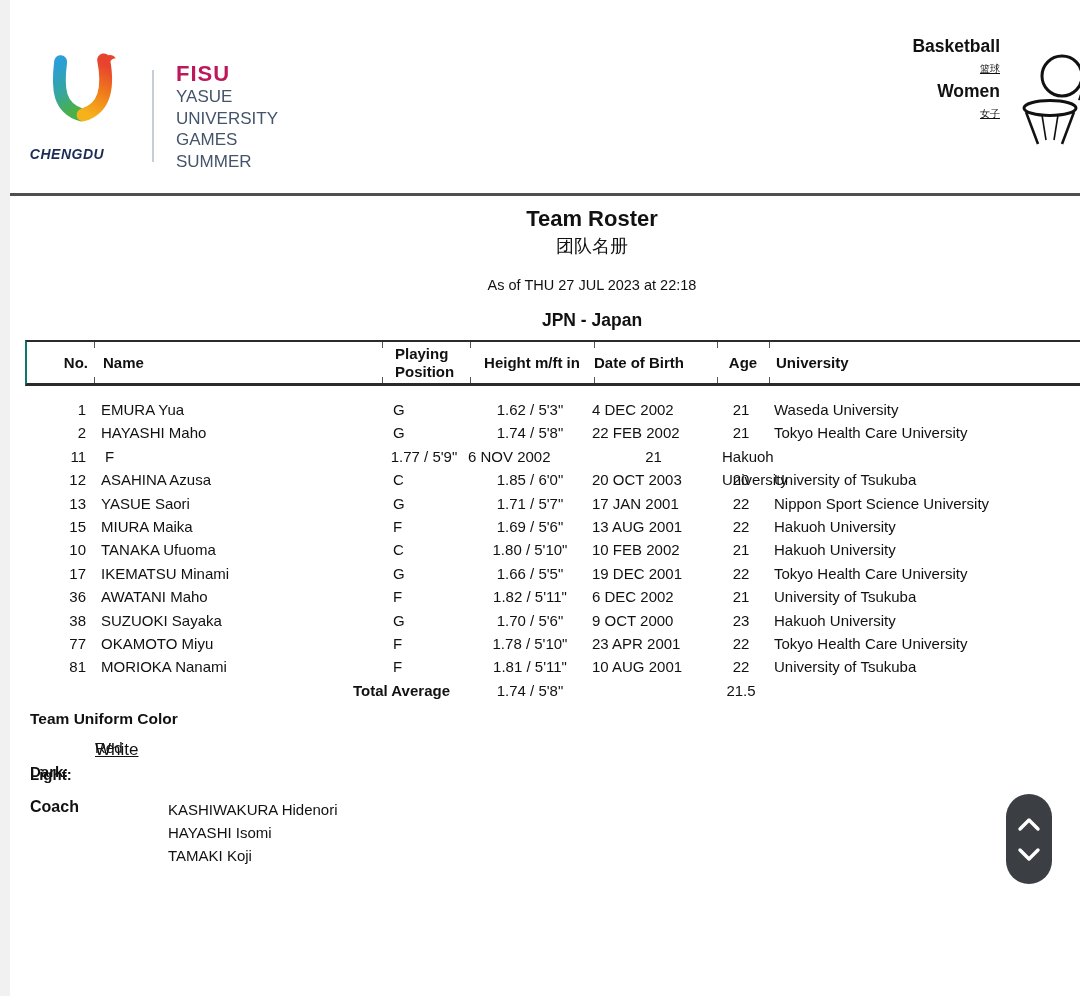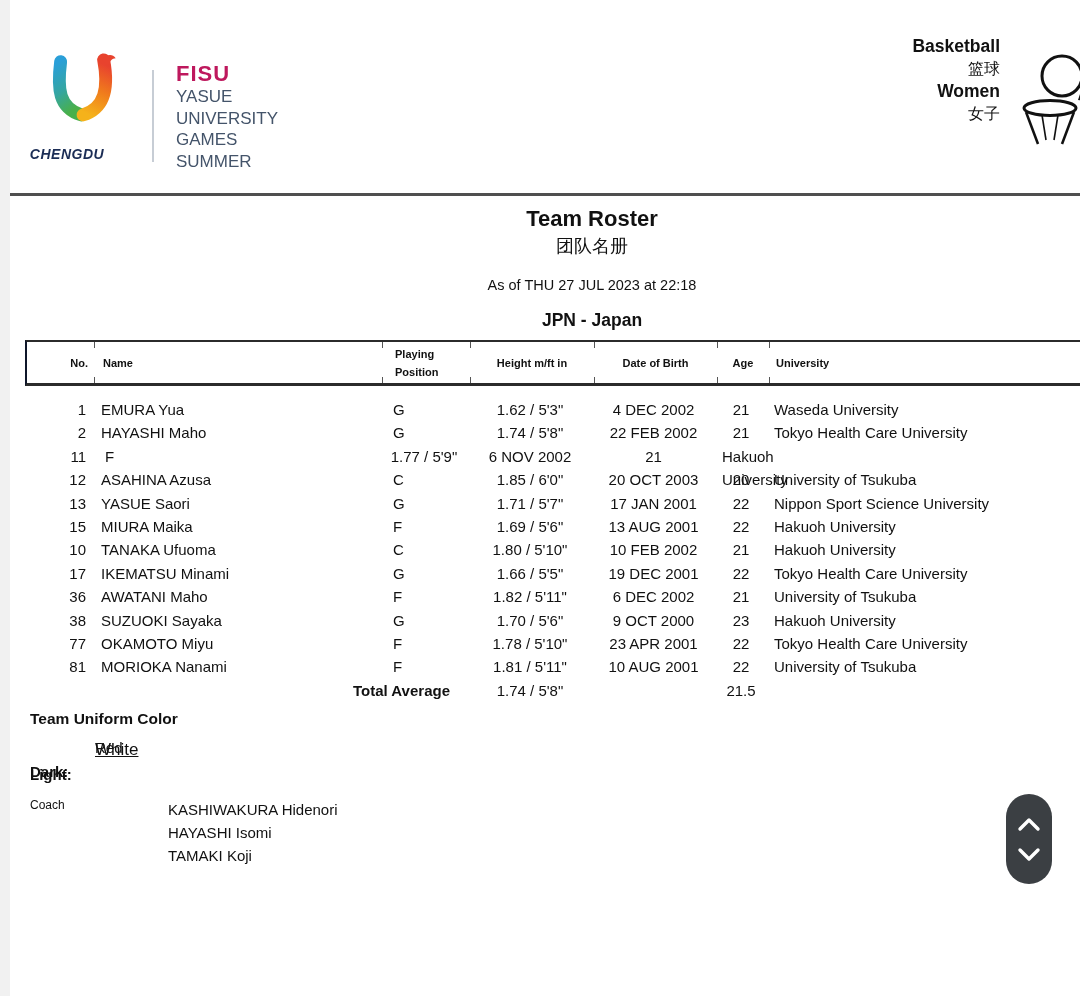--- a/index.html
+++ b/index.html
@@ -21,7 +21,7 @@
   .fisu-line { font-size:17px; color:#44546a; line-height:21.5px; }
   .sport-block { position:absolute; left:760px; top:35px; width:240px; text-align:right; }
   .sport-en, .gender-en { font-size:17.5px; font-weight:bold; line-height:23px; color:#111; }
-  .sport-zh, .gender-zh { font-size:16px; line-height:22px; color:#111; }
+  .sport-zh, .gender-zh { font-size:10px; line-height:22px; color:#111;text-decoration:underline; }
   .bball-icon { position:absolute; left:1022px; top:48px; width:70px; height:112px; }
 
   .top-rule { position:absolute; left:10px; top:193px; width:1070px; height:3px; background:#4f4f4f; }

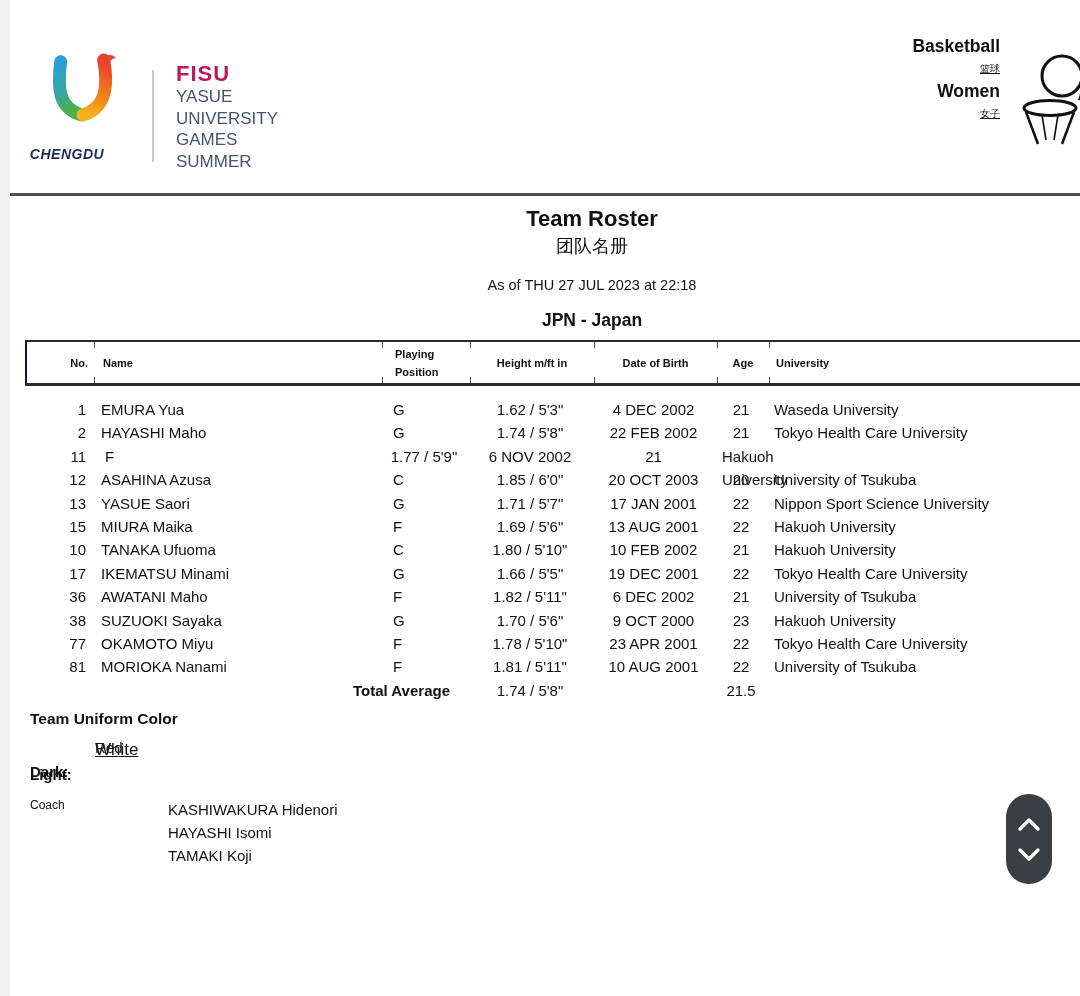--- a/index.html
+++ b/index.html
@@ -38,7 +38,7 @@
   .cols { display:grid; grid-template-columns:67px 288px 88px 124px 123px 52px auto; }
   .thead {
     height:41px; border-top:2px solid #2b2b2b; border-bottom:3px solid #2b2b2b;
-    border-left:2px solid #0f172a; font-weight:bold; font-size:11px;
+    border-left:2px solid #0f766e; font-weight:bold; font-size:15px;
   }
   .thead .cell { position:relative; display:flex; flex-direction:column; justify-content:center; height:100%; }
   .thead .cell + .cell::before { content:""; position:absolute; left:0; top:0; width:1px; height:6px; background:#555; }

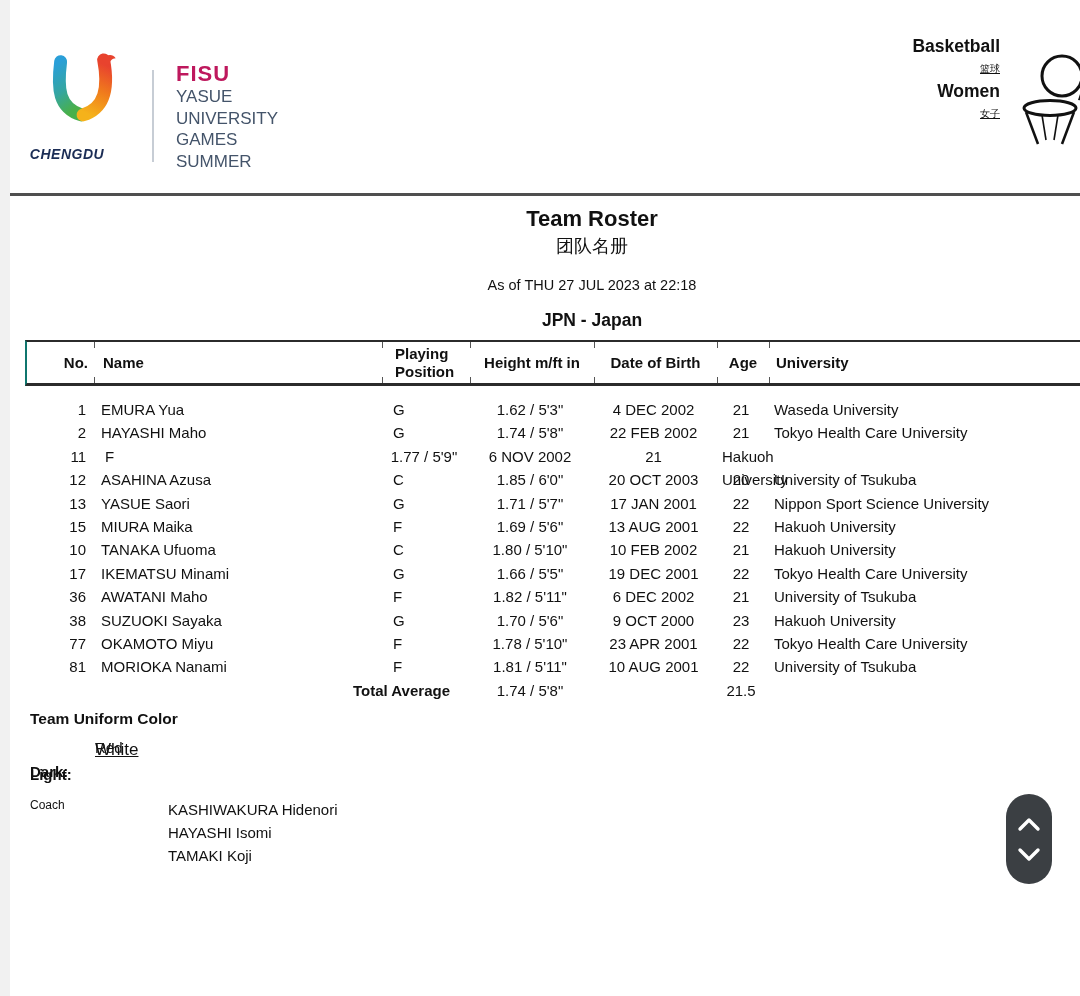--- a/index.html
+++ b/index.html
@@ -49,7 +49,7 @@
   .c-name { padding-left:9px; }
   .c-pos  { padding-left:13px; }
   .c-height { text-align:center; }
-  .c-dob  { text-align:center; }
+  .c-dob  { text-align:left; }
   .c-age  { text-align:center; }
   .c-univ { padding-left:7px; }
   .total-label { grid-column:1 / 4; text-align:right; padding-right:18px; font-weight:bold; }

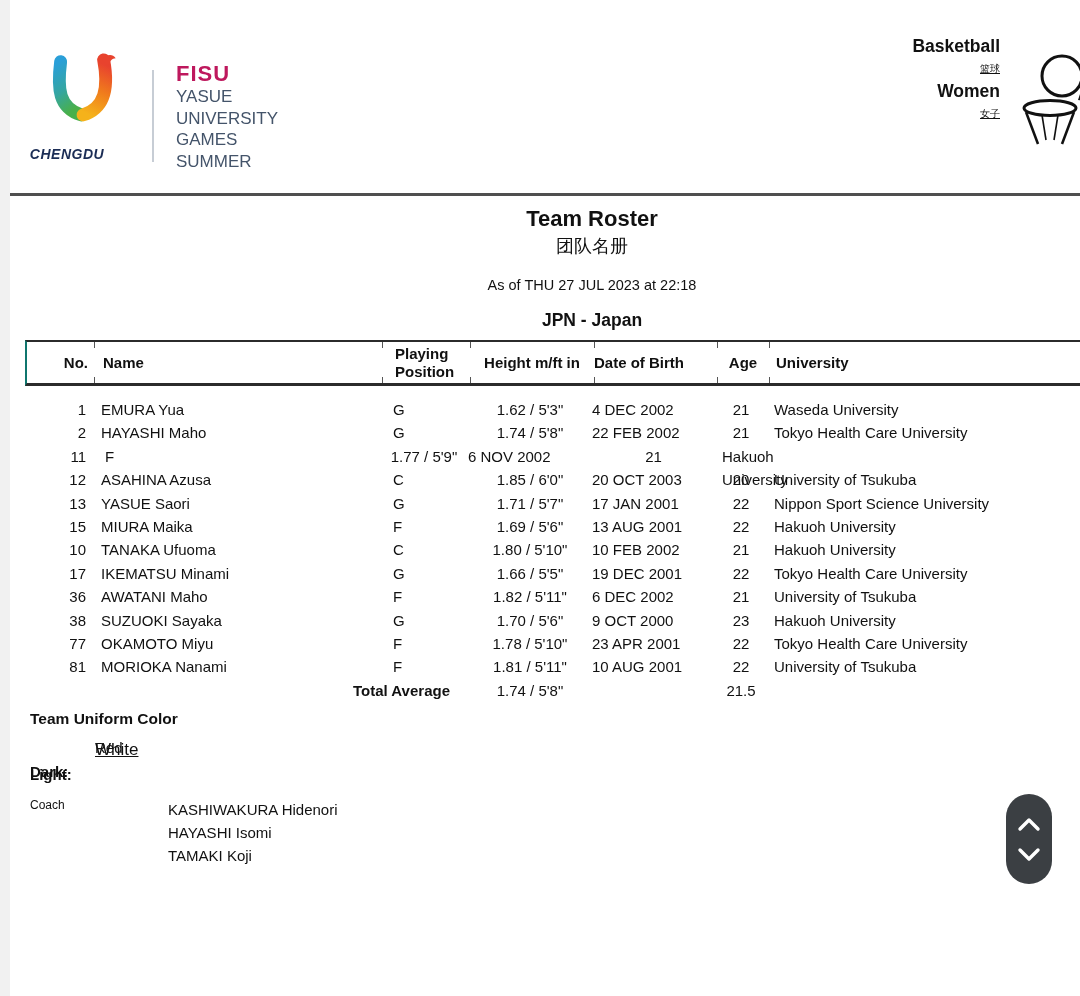--- a/index.html
+++ b/index.html
@@ -60,7 +60,7 @@
   .uniform-light-value { position:absolute; left:95px; top:739px; font-size:15px; }
   .uniform-dark-label  { position:absolute; left:30px; top:763px; font-size:15px; font-weight:bold; }
   .uniform-dark-value  { position:absolute; left:95px; top:740px; font-size:17px;text-decoration:underline; }
-  .coach-label { position:absolute; left:30px; top:798px; font-size:12px; font-weight:normal; }
+  .coach-label { position:absolute; left:30px; top:798px; font-size:16px; font-weight:bold; }
   .coach-names { position:absolute; left:168px; top:798px; font-size:15px; line-height:23.2px; }
 
   

